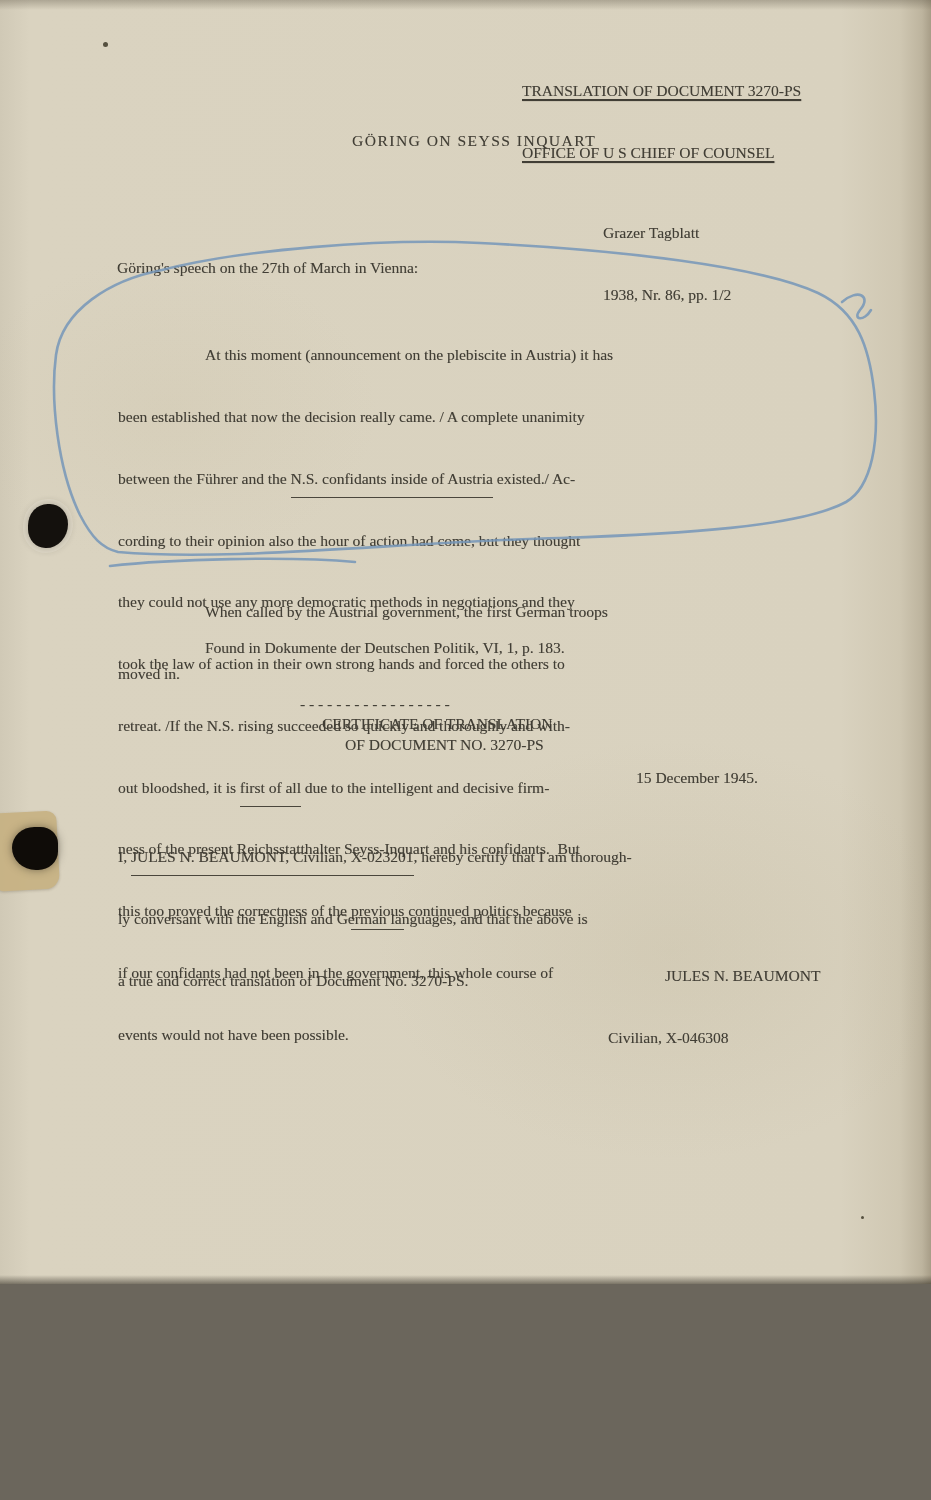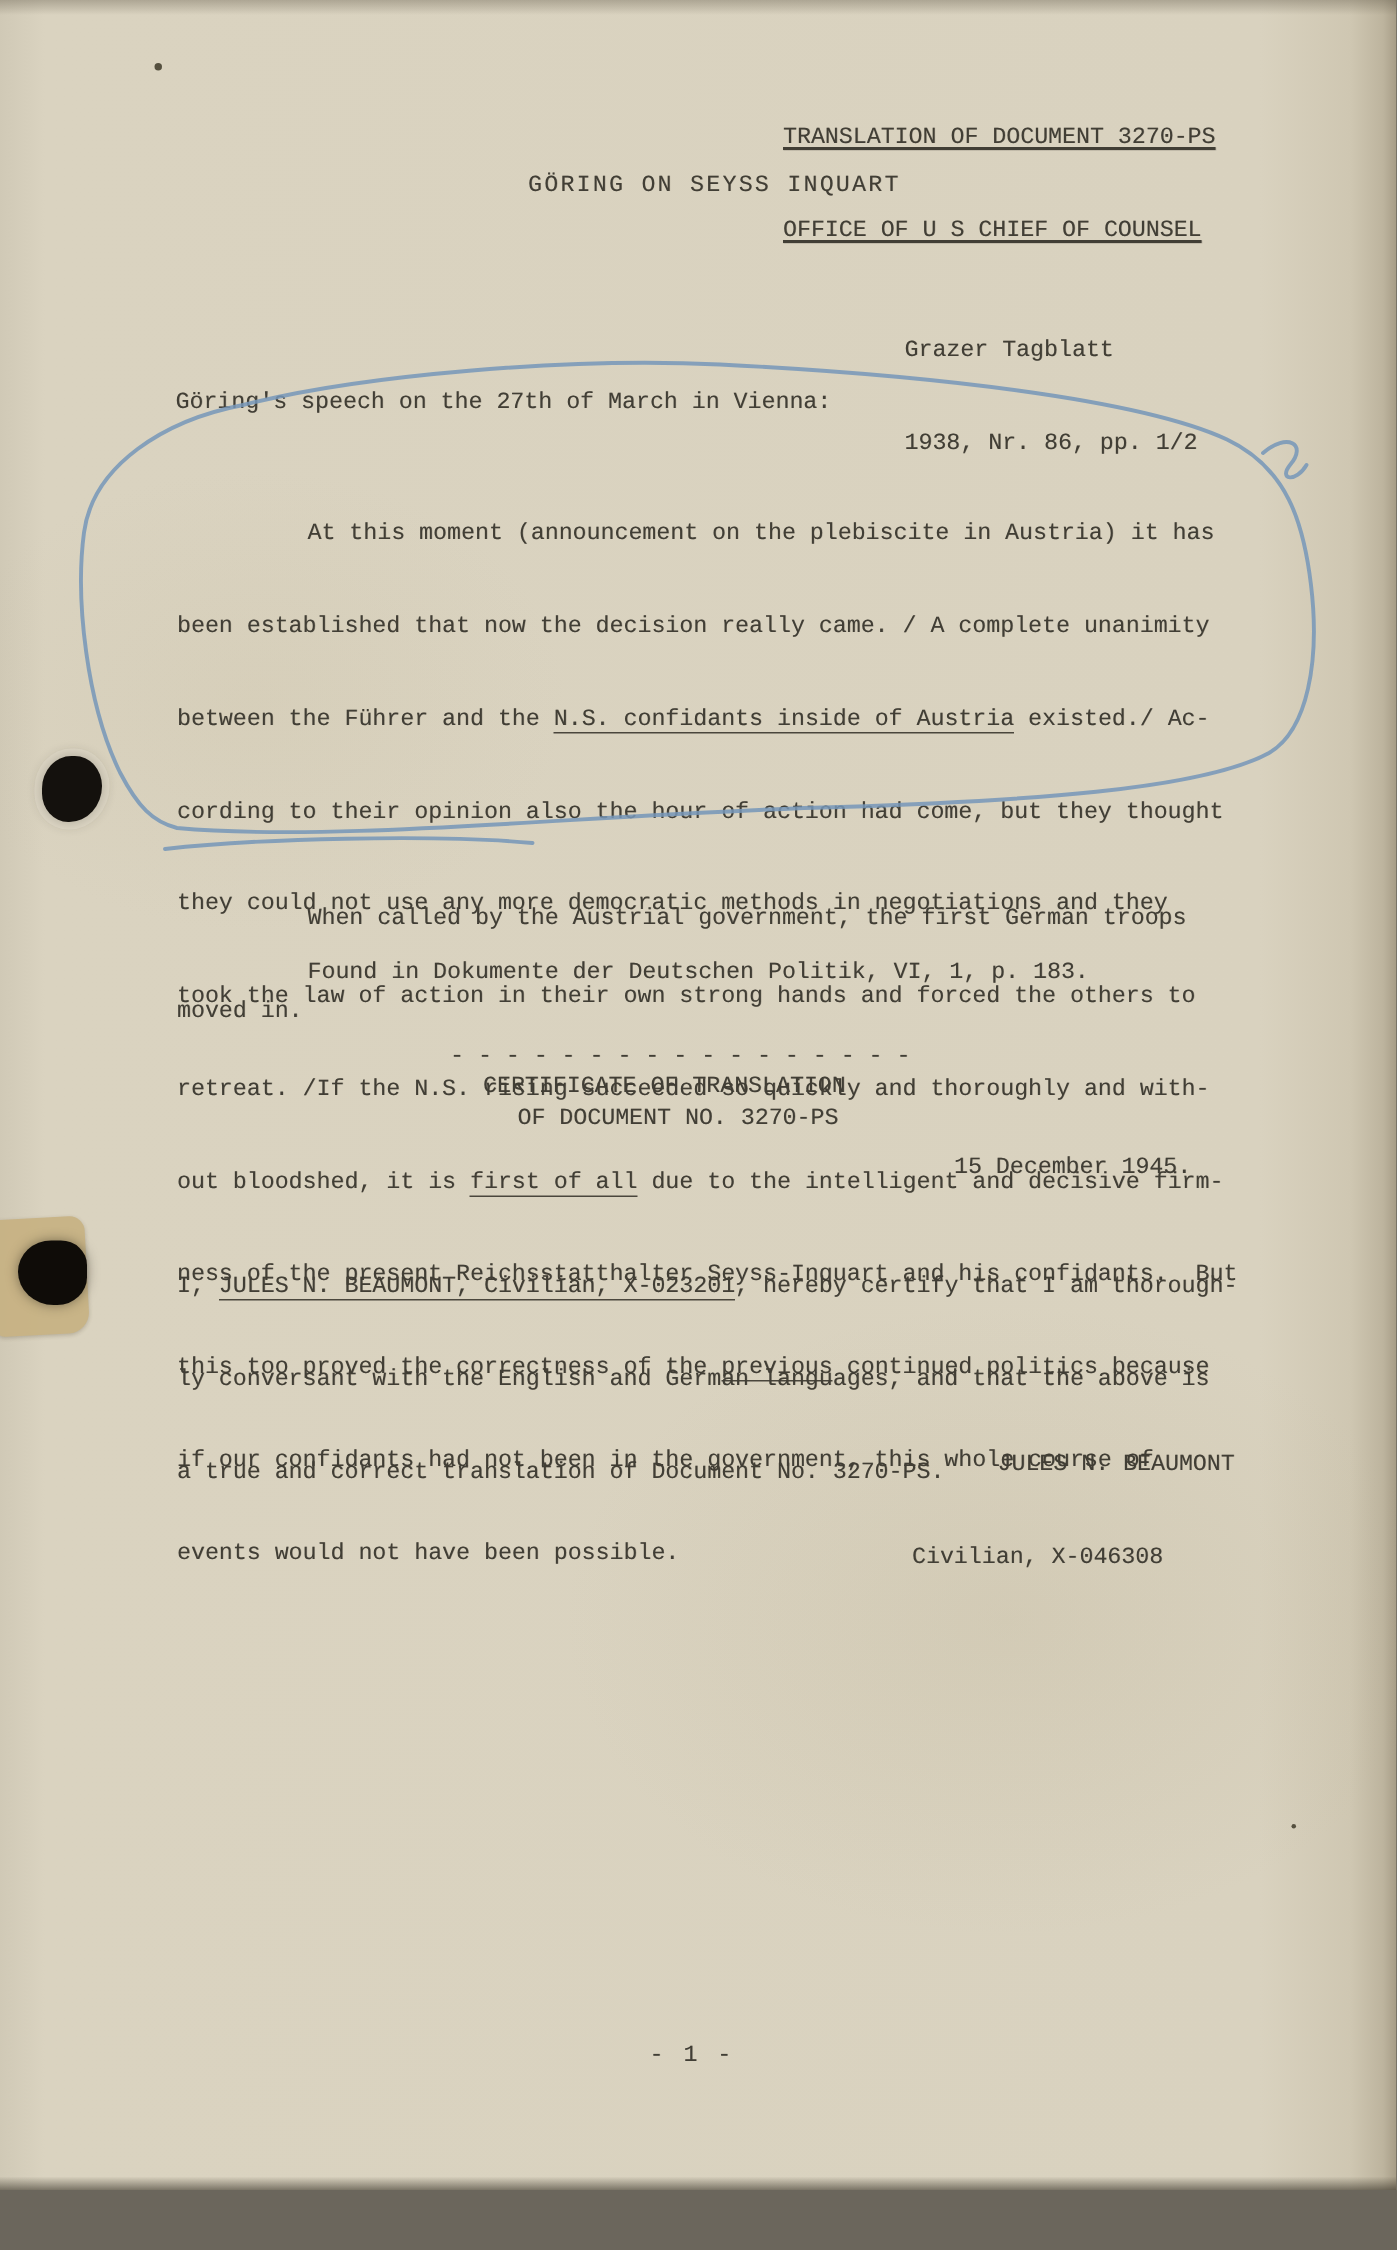--- a/index.html
+++ b/index.html
@@ -5,14 +5,14 @@
   html,body{margin:0;padding:0;background:#6b665c;}
   .page{
     position:relative;
-    width:931px;height:1460px;
+    width:931px;height:1284px;
     margin:0 auto;
     background:
       radial-gradient(420px 300px at 72% 74%, rgba(190,180,152,0.25), rgba(0,0,0,0) 70%),
       radial-gradient(300px 220px at 18% 32%, rgba(200,190,162,0.20), rgba(0,0,0,0) 70%),
       linear-gradient(90deg,#d0c9b6 0,#dad3c0 30px,#d9d2bf 840px,#cfc7b2 900px,#bdb49e 922px,#a79d87 931px);
     overflow:hidden;
-    font-family:Liberation Mono, monospace;
+    font-family:Liberation Serif, serif;
     font-size:15.5px;
     line-height:20.6px;
     color:#413e35;

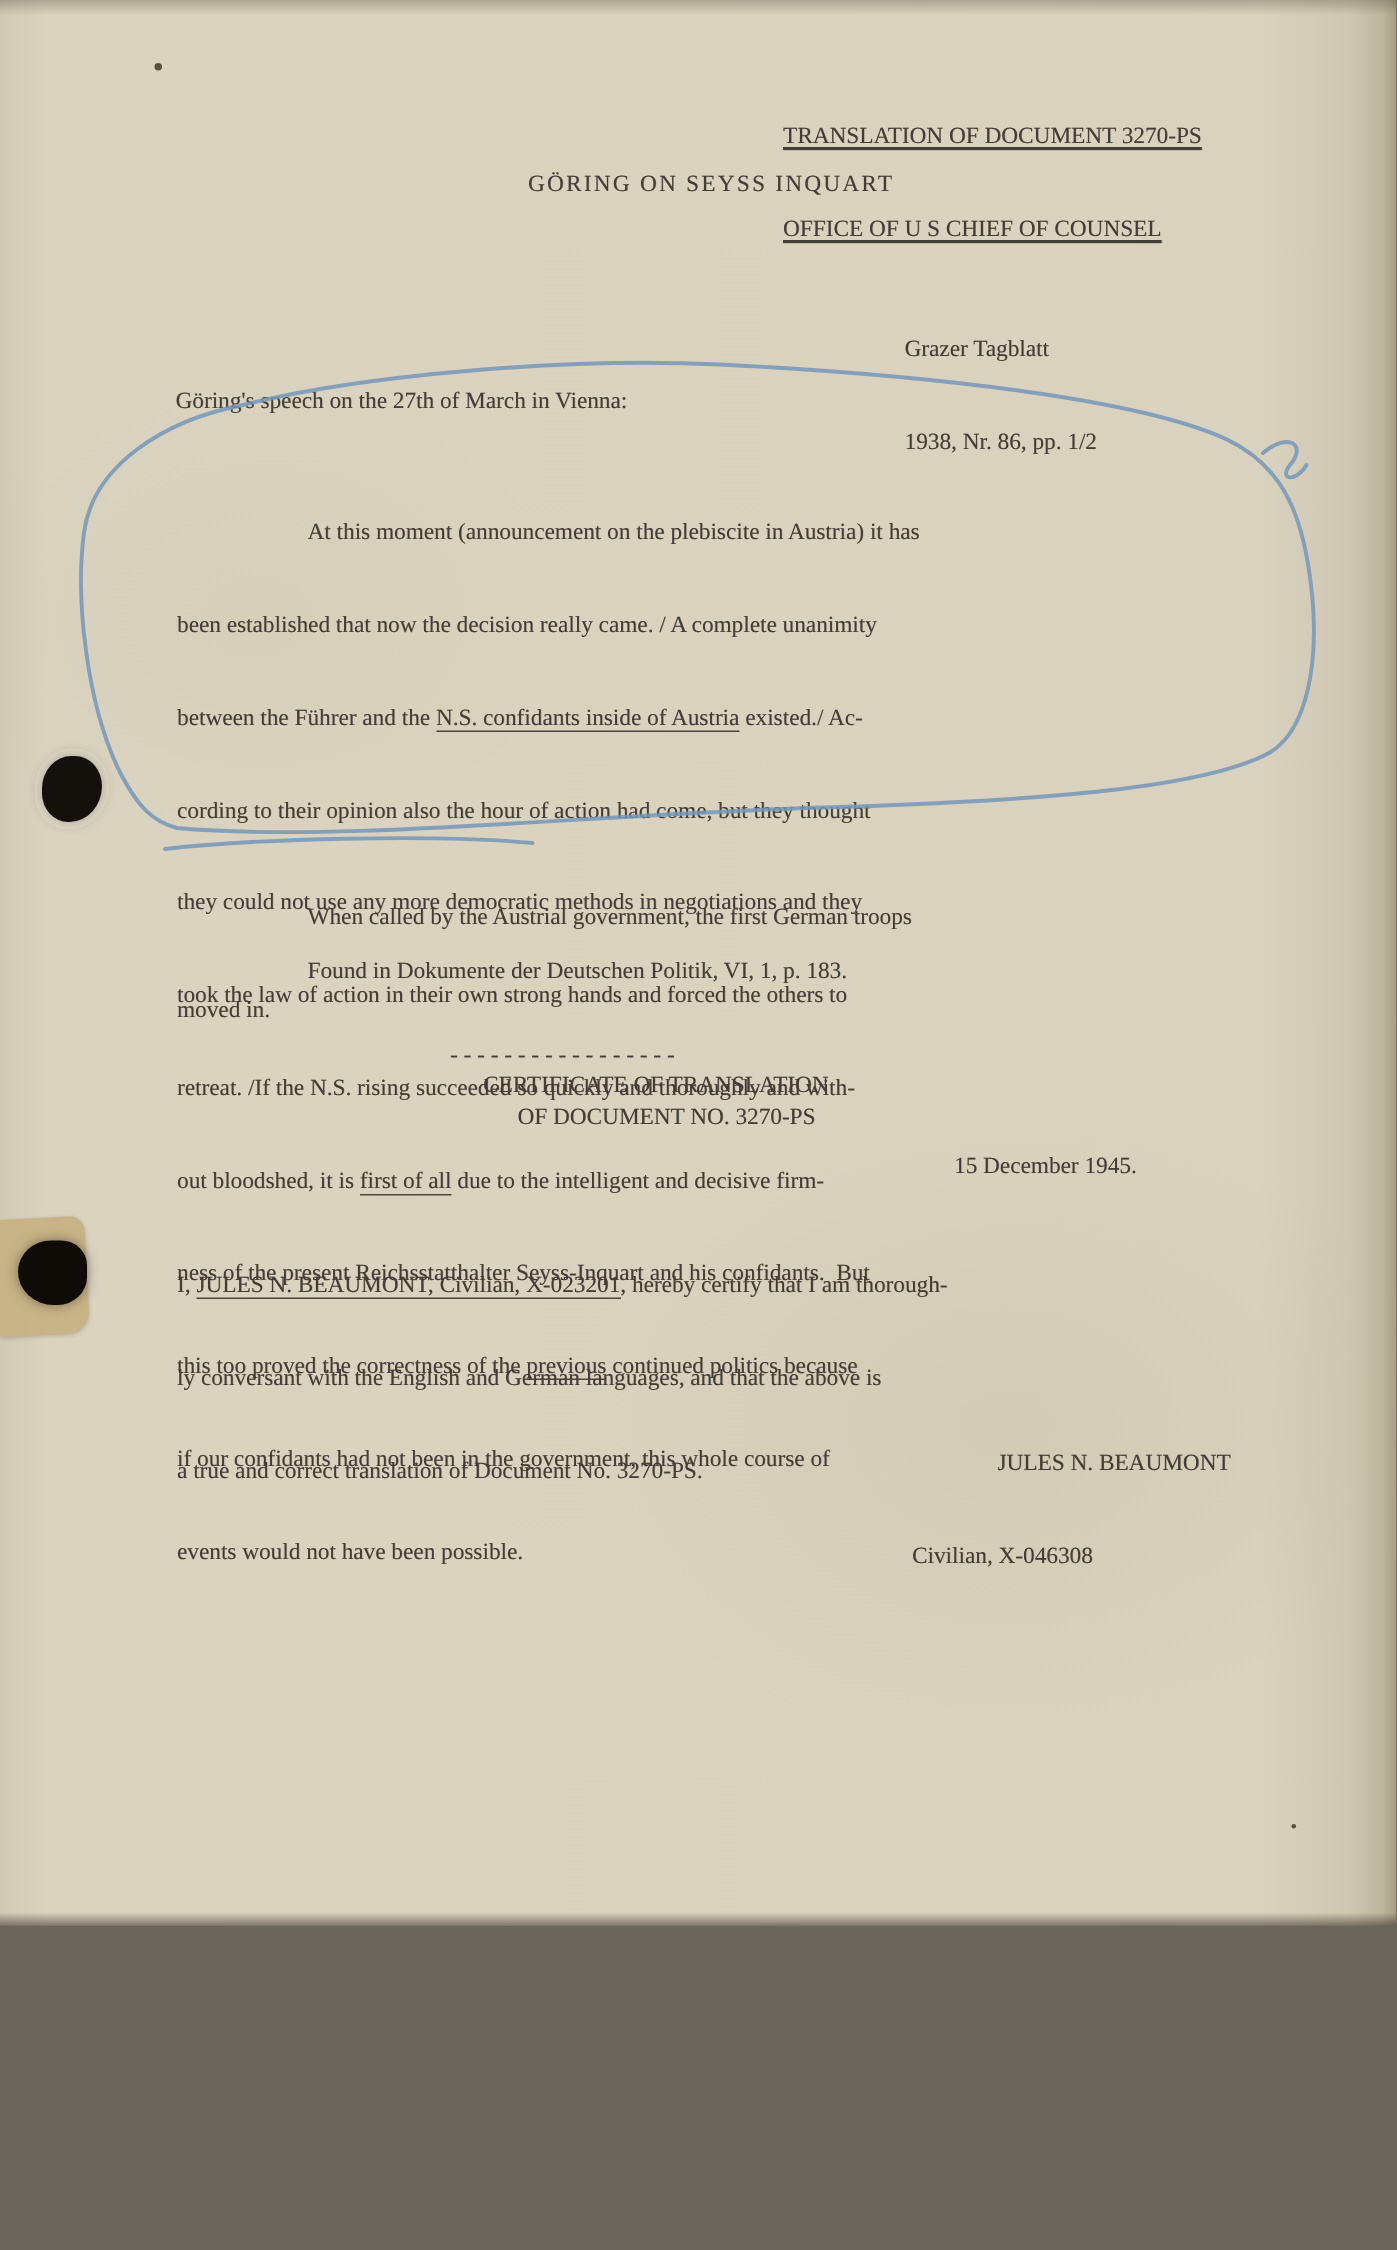--- a/index.html
+++ b/index.html
@@ -71,7 +71,7 @@
     <div class="hline">OFFICE OF U S CHIEF OF COUNSEL</div>
   </div>
 
-  <div class="abs tw title" style="left:352px;top:113px;">GÖRING ON SEYSS INQUART</div>
+  <div class="abs tw title" style="left:352px;top:131px;">GÖRING ON SEYSS INQUART</div>
 
   <div class="abs tw" style="left:603px;top:182px;">
     <div>Grazer Tagblatt</div>

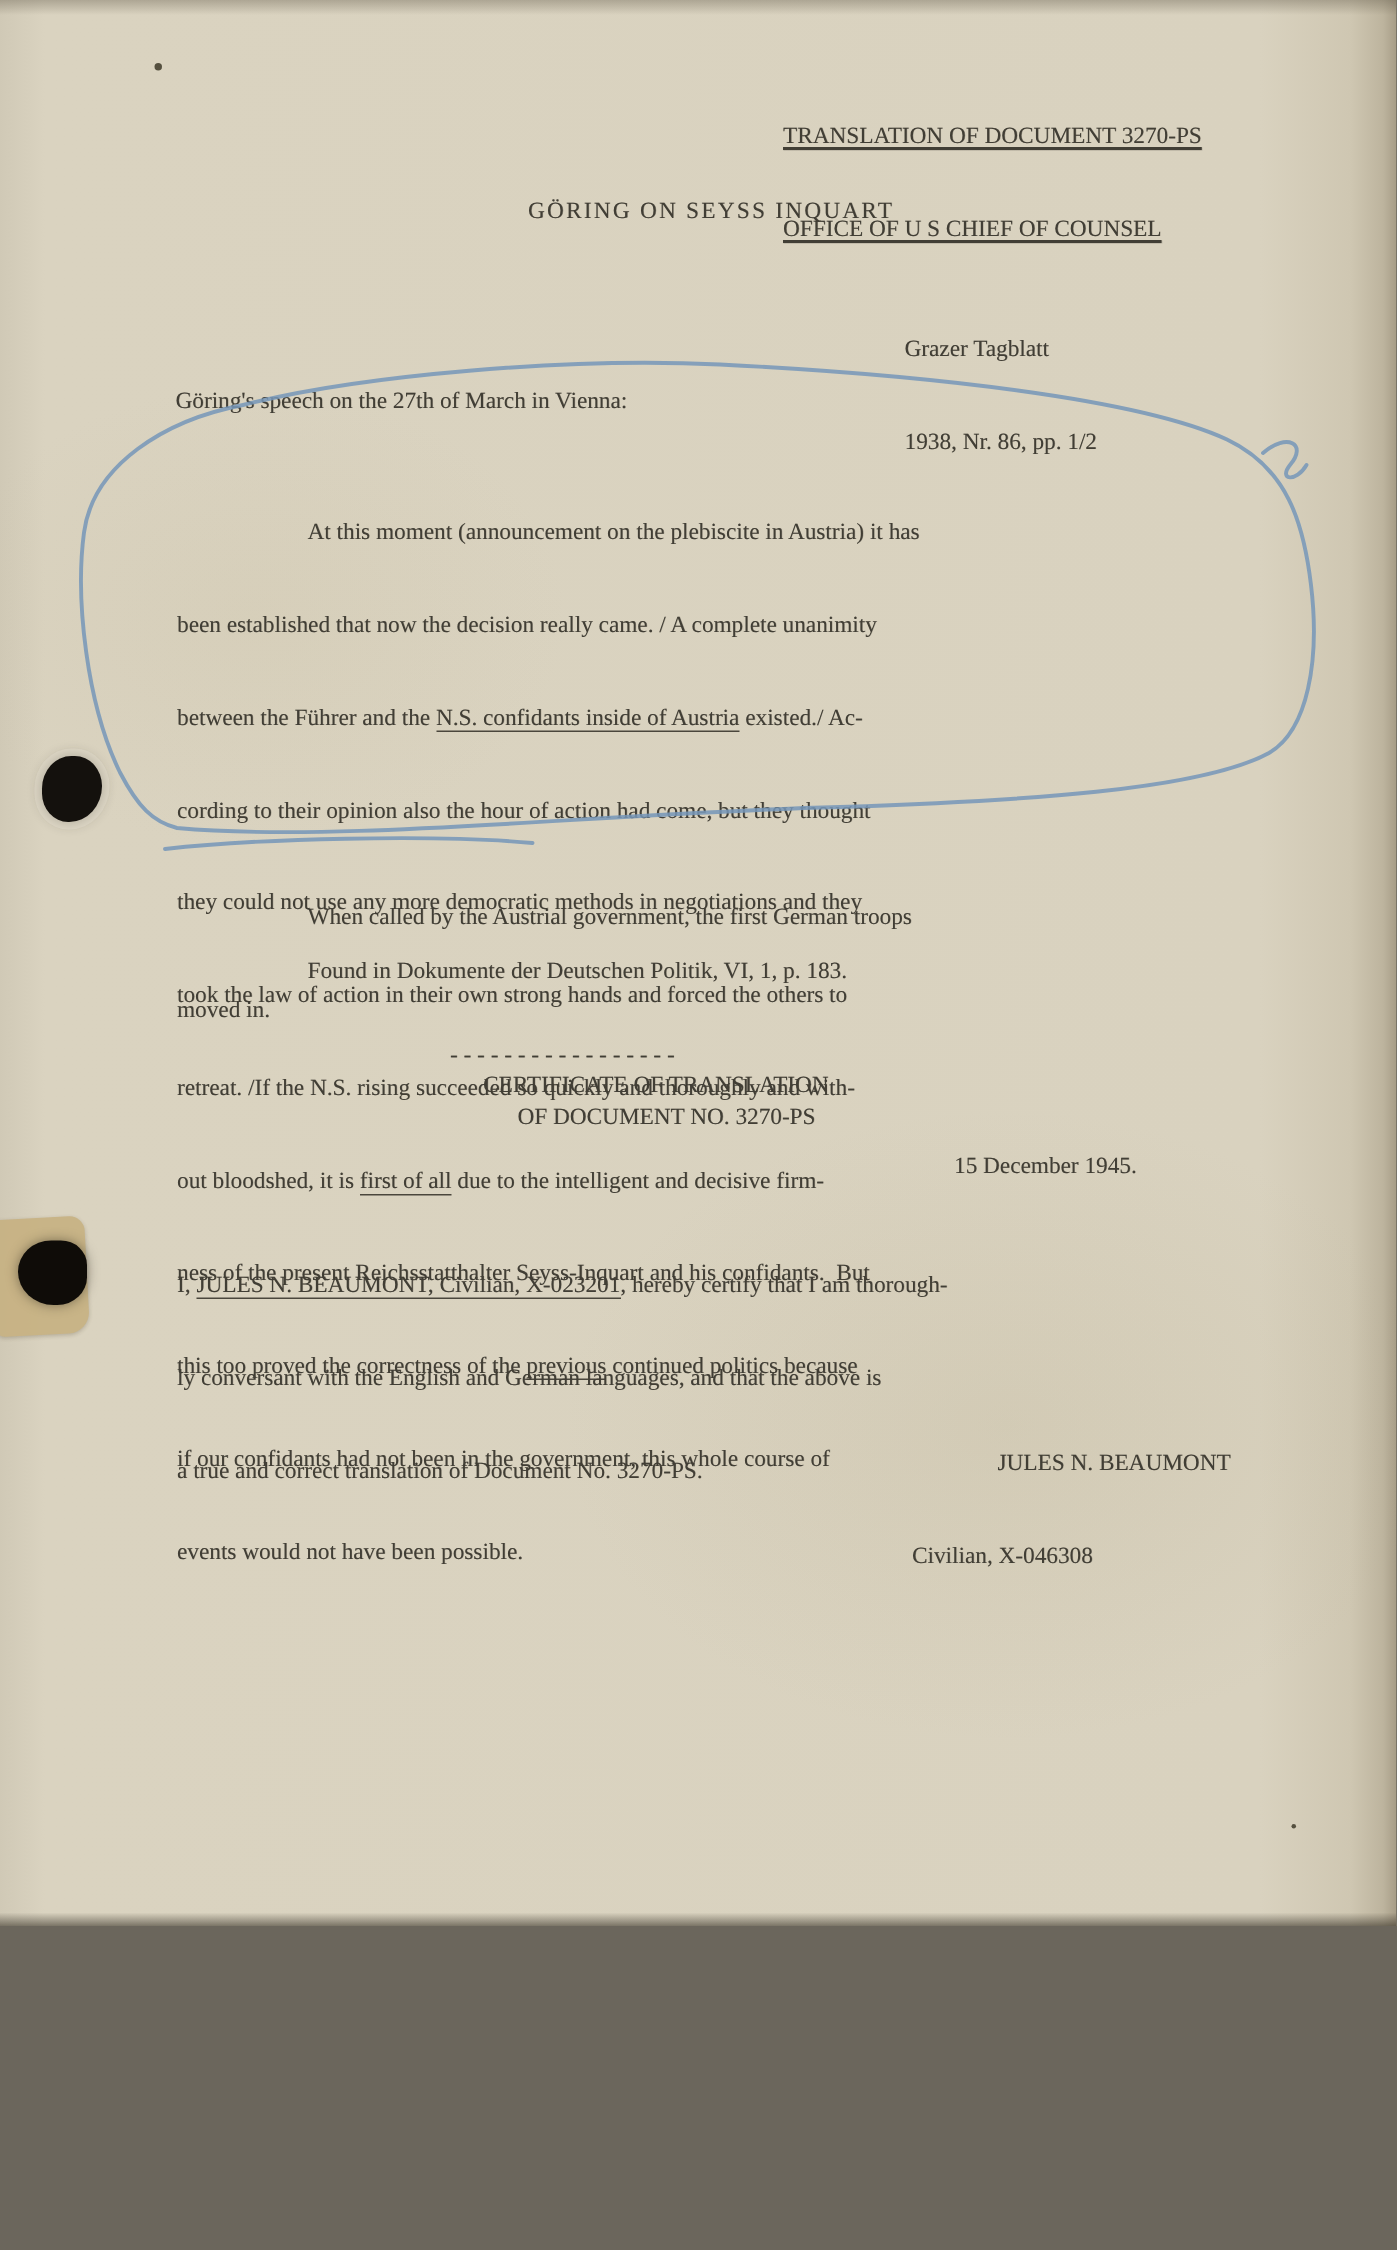--- a/index.html
+++ b/index.html
@@ -30,7 +30,7 @@
   .abs{position:absolute;white-space:pre;}
   .tw{text-shadow:0.3px 0.3px 0 rgba(62,58,48,0.35);}
   .hline{text-decoration:underline;text-underline-offset:3px;text-decoration-thickness:1.5px;}
-  .u{border-bottom:1.6px solid #4a463c;padding-bottom:0px;}
+  .u{border-bottom:1.6px solid #4a463c;padding-bottom:10px;}
   .block .line{white-space:pre;}
   .indent{padding-left:87px;}
   .title{letter-spacing:1.5px;}

